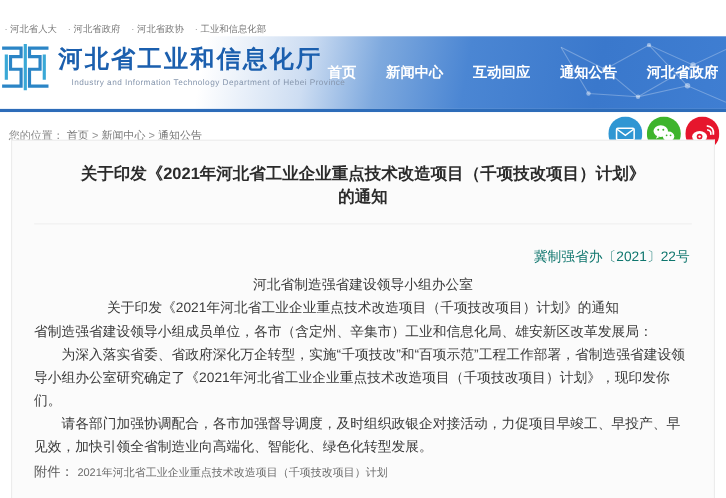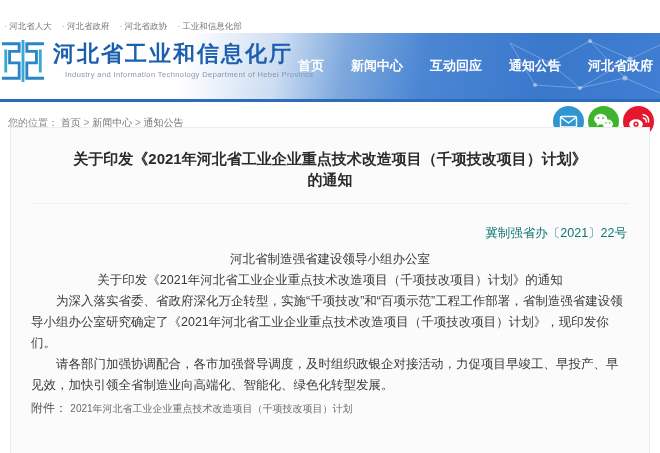--- a/index.html
+++ b/index.html
@@ -146,6 +146,7 @@
   <div class="bodytext">
     <div class="center">河北省制造强省建设领导小组办公室</div>
     <div class="center">关于印发《2021年河北省工业企业重点技术改造项目（千项技改项目）计划》的通知</div>
+    <div>省制造强省建设领导小组成员单位，各市（含定州、辛集市）工业和信息化局、雄安新区改革发展局：</div>
     <div class="indent">为深入落实省委、省政府深化万企转型，实施“千项技改”和“百项示范”工程工作部署，省制造强省建设领导小组办公室研究确定了《2021年河北省工业企业重点技术改造项目（千项技改项目）计划》，现印发你们。</div>
     <div class="indent">请各部门加强协调配合，各市加强督导调度，及时组织政银企对接活动，力促项目早竣工、早投产、早见效，加快引领全省制造业向高端化、智能化、绿色化转型发展。</div>
     <div class="attach">

